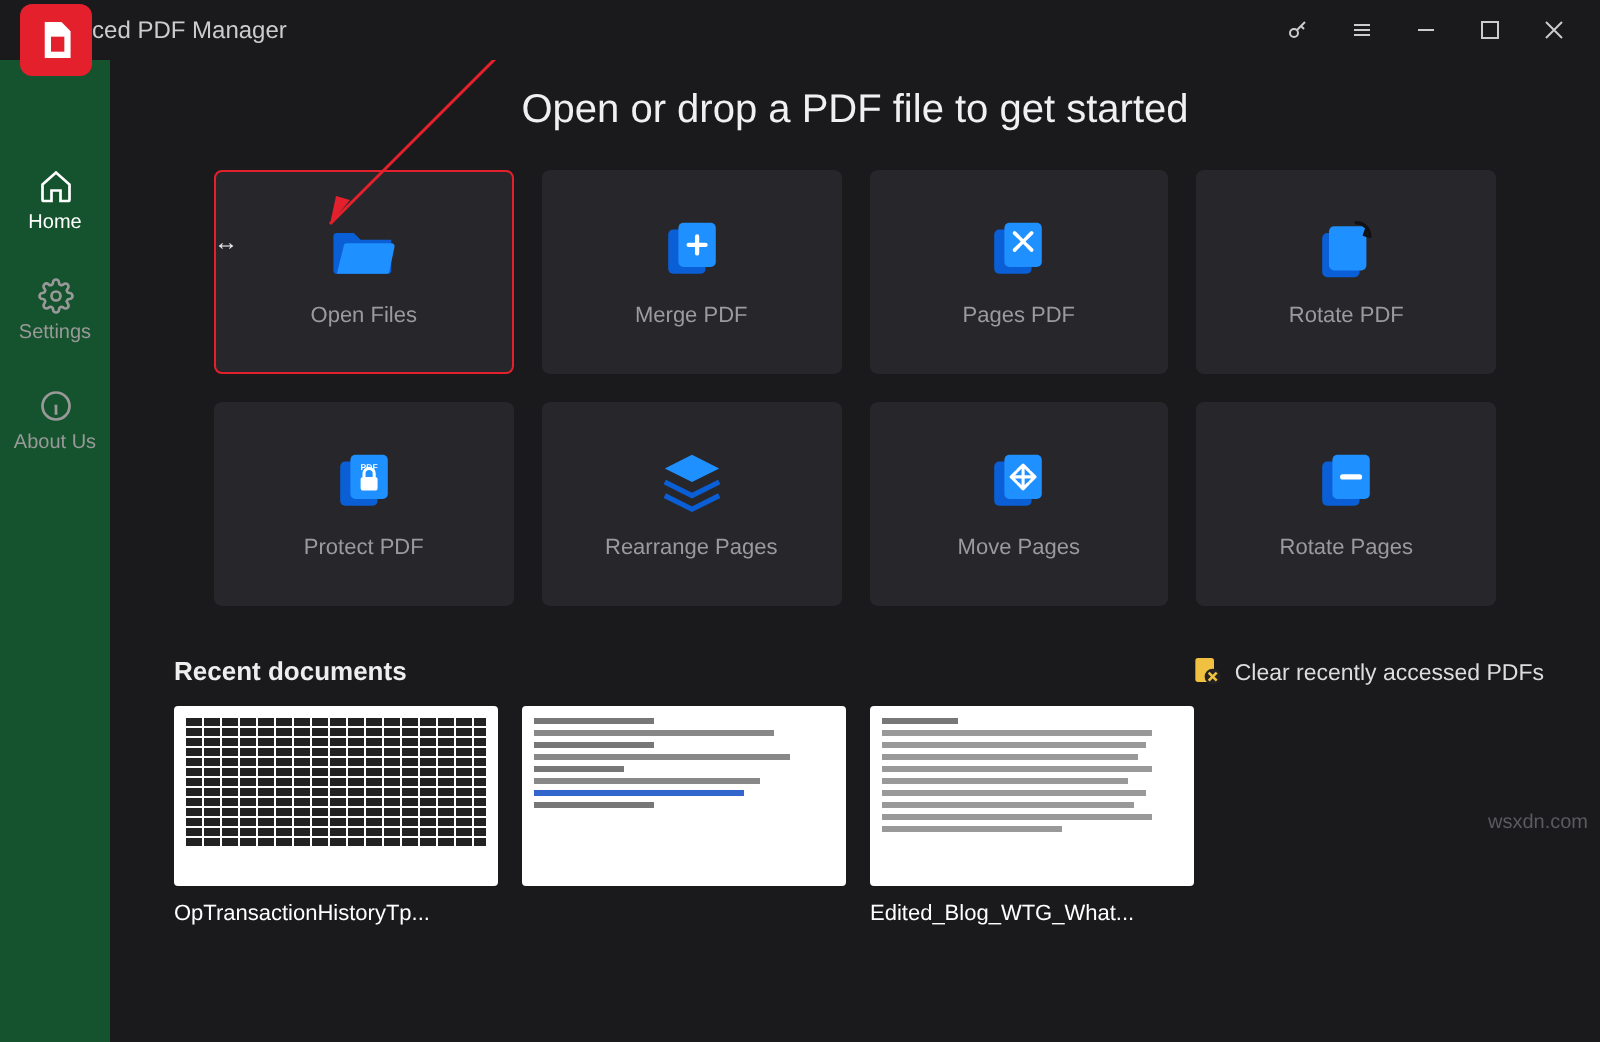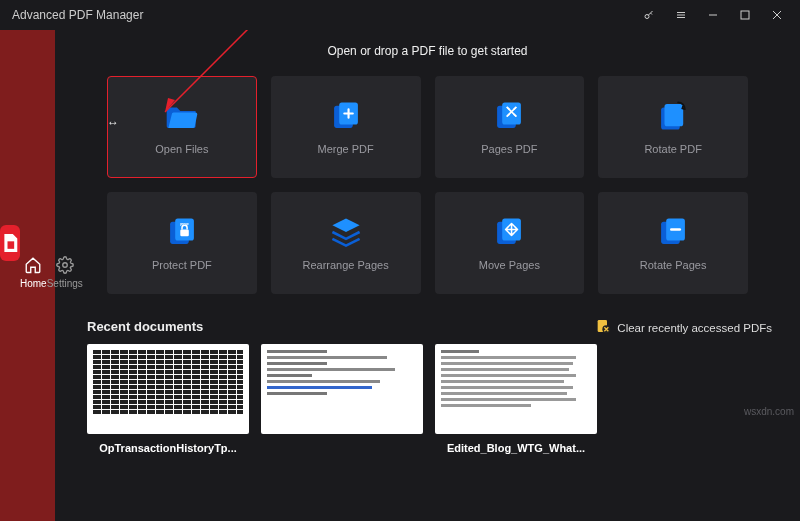--- a/index.html
+++ b/index.html
@@ -21,7 +21,7 @@
 .nav-item svg { width: 18px; height: 18px; }
 
 .main { flex: 1; padding: 8px 24px 10px 24px; overflow: hidden; display: flex; flex-direction: column; position: relative;}
-.hero { text-align: center; font-size: 12px; font-weight: 500; color: #f0f0f0; margin: 6px 0 18px 0; }
+.hero { text-align: center; font-size: 20px; font-weight: 500; color: #f0f0f0; margin: 6px 0 18px 0; }
 
 .grid { display: grid; grid-template-columns: repeat(4, 1fr); gap: 14px; padding: 0 28px; }
 .card { background: #27272b; border-radius: 4px; height: 102px; display: flex; flex-direction: column; align-items: center; justify-content: center; gap: 10px; cursor: pointer; }

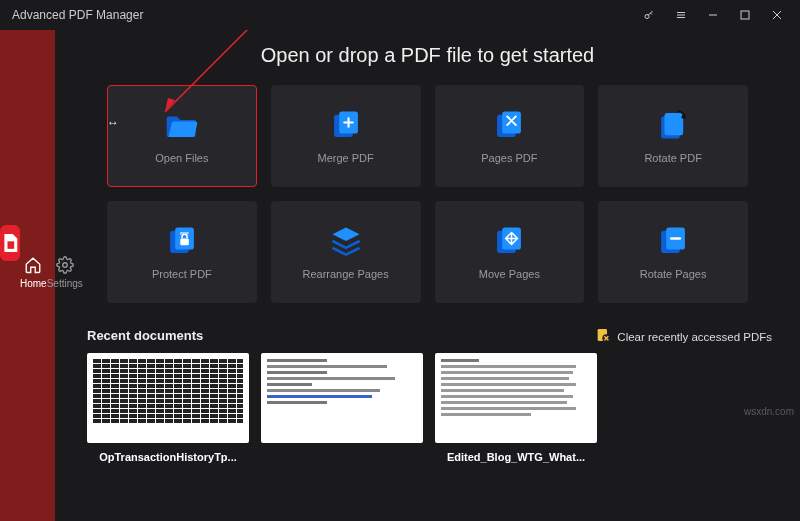--- a/index.html
+++ b/index.html
@@ -13,7 +13,7 @@
 
 .app-body { display: flex; height: calc(100% - 30px); }
 
-.sidebar { width: 55px; background: #7f1d1d; display: flex; flex-direction: row; align-items: center; padding-top: 0; }
+.sidebar { width: 55px; background: #14532d; display: flex; flex-direction: column; align-items: center; padding-top: 0; }
 .logo { width: 36px; height: 36px; background: #e4202c; border-radius: 6px; display: flex; align-items: center; justify-content: center; margin-top: -28px; margin-bottom: 38px; position: relative; z-index: 2;}
 .logo svg { width: 20px; height: 20px; }
 .nav-item { width: 100%; display: flex; flex-direction: column; align-items: center; padding: 8px 0 14px 0; color: #999; cursor: pointer; font-size: 10px; gap: 4px; }

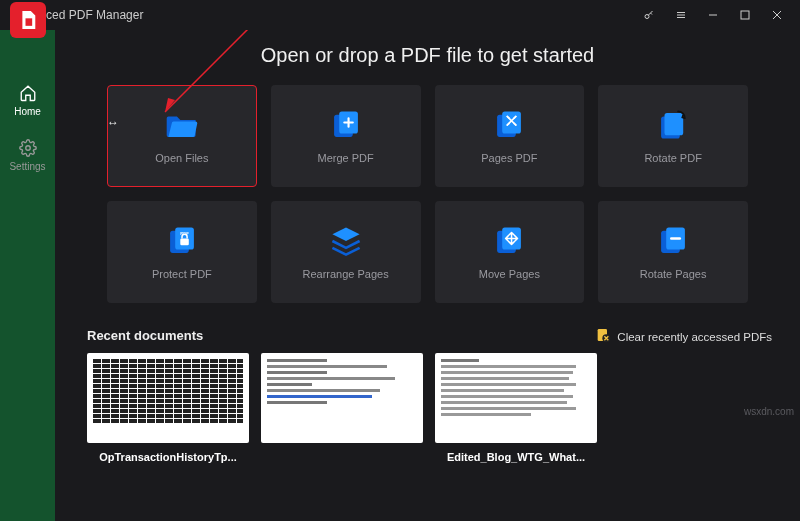--- a/index.html
+++ b/index.html
@@ -104,6 +104,13 @@
           <path d="M19.4 15a1.7 1.7 0 00.34 1.87l.06.06a2 2 0 11-2.83 2.83l-.06-.06a1.7 1.7 0 00-1.87-.34 1.7 1.7 0 00-1 1.56V21a2 2 0 11-4 0v-.09a1.7 1.7 0 00-1-1.56 1.7 1.7 0 00-1.87.34l-.06.06a2 2 0 11-2.83-2.83l.06-.06a1.7 1.7 0 00.34-1.87 1.7 1.7 0 00-1.56-1H3a2 2 0 110-4h.09a1.7 1.7 0 001.56-1 1.7 1.7 0 00-.34-1.87l-.06-.06a2 2 0 112.83-2.83l.06.06a1.7 1.7 0 001.87.34H9a1.7 1.7 0 001-1.56V3a2 2 0 114 0v.09a1.7 1.7 0 001 1.56 1.7 1.7 0 001.87-.34l.06-.06a2 2 0 112.83 2.83l-.06.06a1.7 1.7 0 00-.34 1.87V9a1.7 1.7 0 001.56 1H21a2 2 0 110 4h-.09a1.7 1.7 0 00-1.56 1z"></path>
         </svg>
       <span>Settings</span>
+    </div>
+    <div class="nav-item">
+      <svg viewBox="0 0 24 24" fill="none" stroke="currentColor" stroke-width="1.8">
+          <circle cx="12" cy="12" r="9"></circle>
+          <path d="M12 8h.01M11 12h1v5h1"></path>
+        </svg>
+      <span>About Us</span>
     </div>
   </div>
 

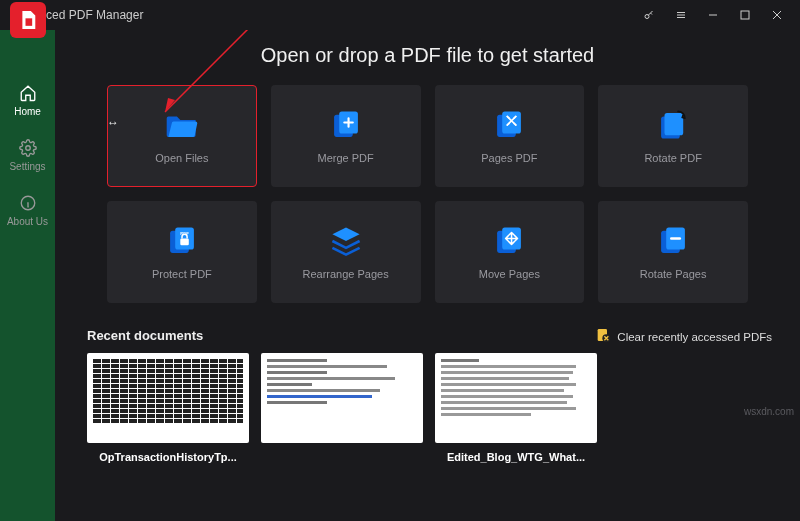--- a/index.html
+++ b/index.html
@@ -42,7 +42,7 @@
 .thumb .line.sm { width: 40%; height: 3px; background: #777;}
 .thumb.tbl .lines { gap: 1px; }
 .thumb.tbl .line { height: 4px; background: repeating-linear-gradient(90deg,#222 0 8px,#fff 8px 9px); }
-.doc-name { font-size: 11px; font-weight: 700; color: #fff; white-space: nowrap; overflow: hidden; text-overflow: ellipsis; text-align: center; }
+.doc-name { font-size: 11px; font-weight: 400; color: #fff; white-space: nowrap; overflow: hidden; text-overflow: ellipsis; }
 
 .arrow-annotation { position: absolute; left: 80px; top: -18px; pointer-events: none;}
 .resize-cursor { position: absolute; left: 52px; top: 84px; color: #eee; font-size: 12px; pointer-events:none; letter-spacing:-2px;}

